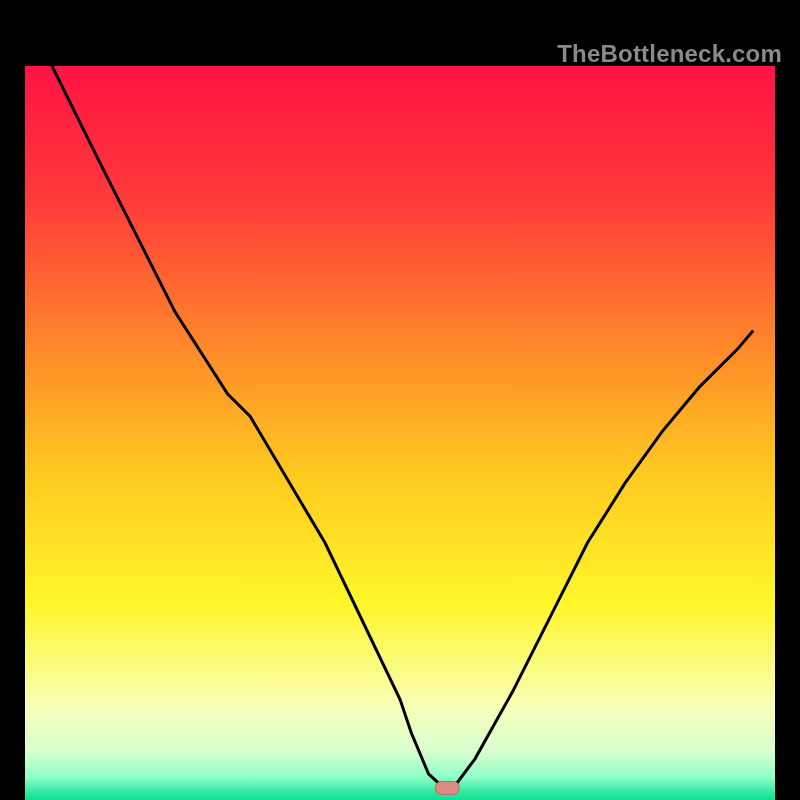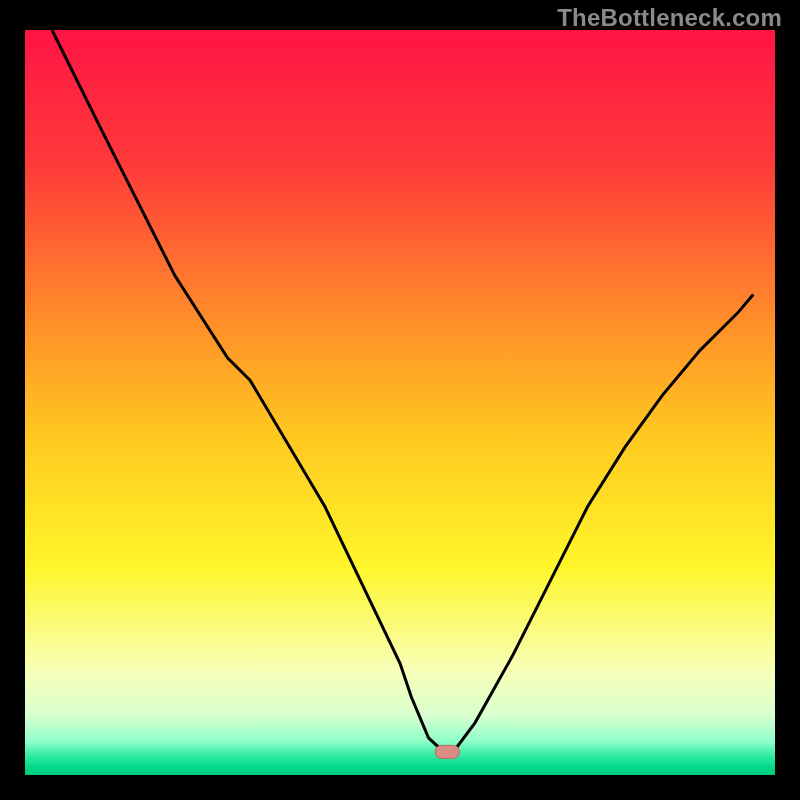--- a/index.html
+++ b/index.html
@@ -14,6 +14,7 @@
     position: relative;
     width: 800px;
     height: 668px;
+    margin-top: 36px;
   }
   svg {
     display: block;

